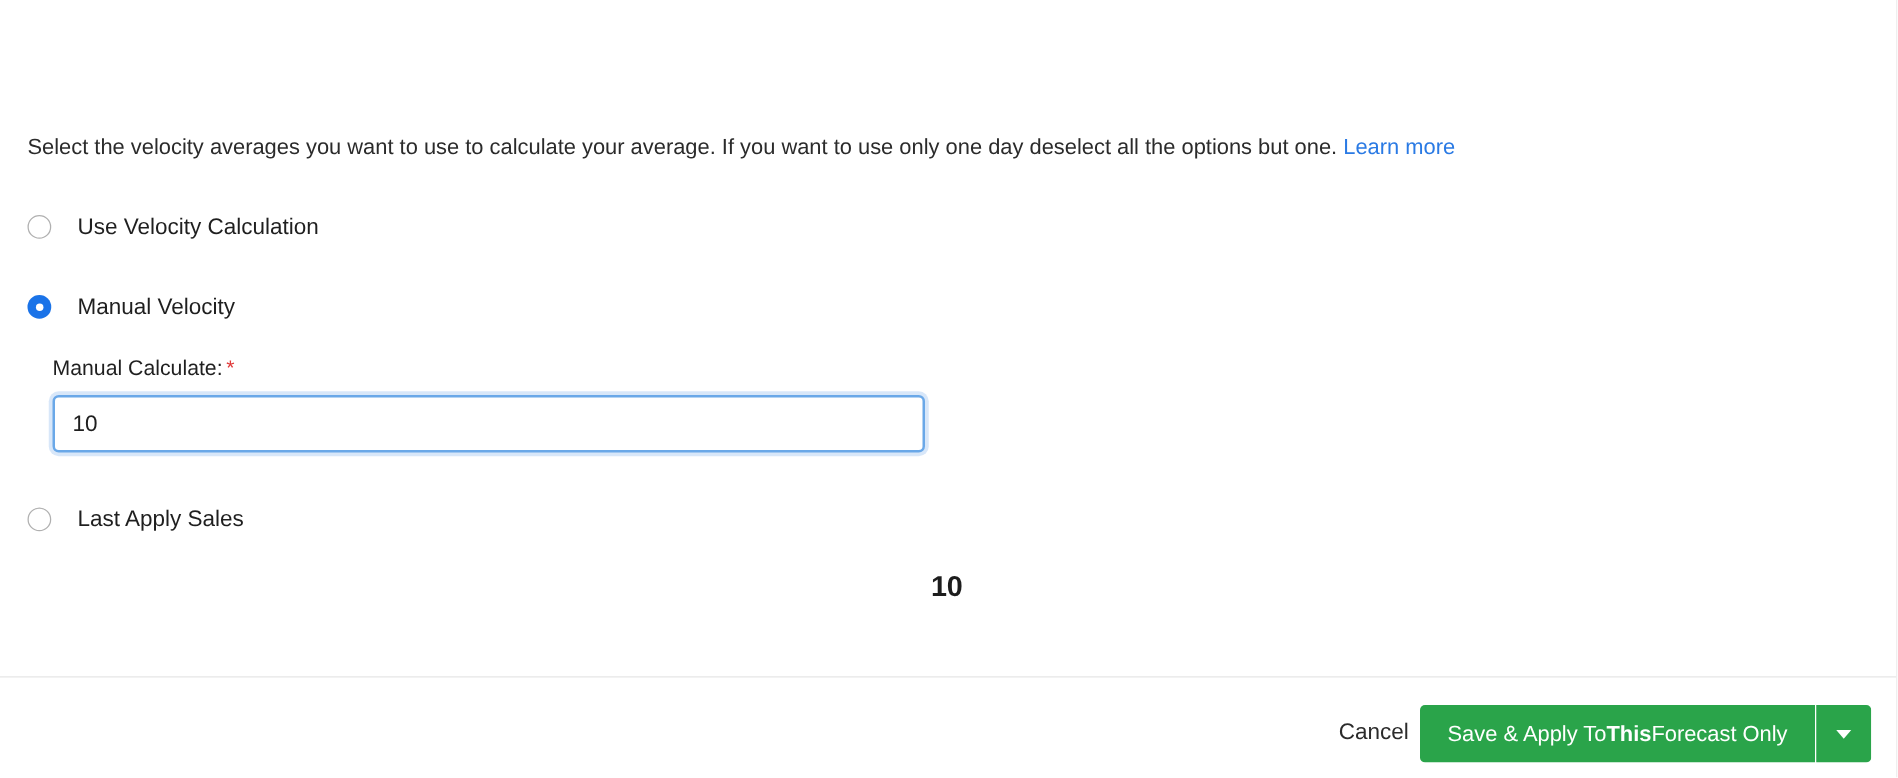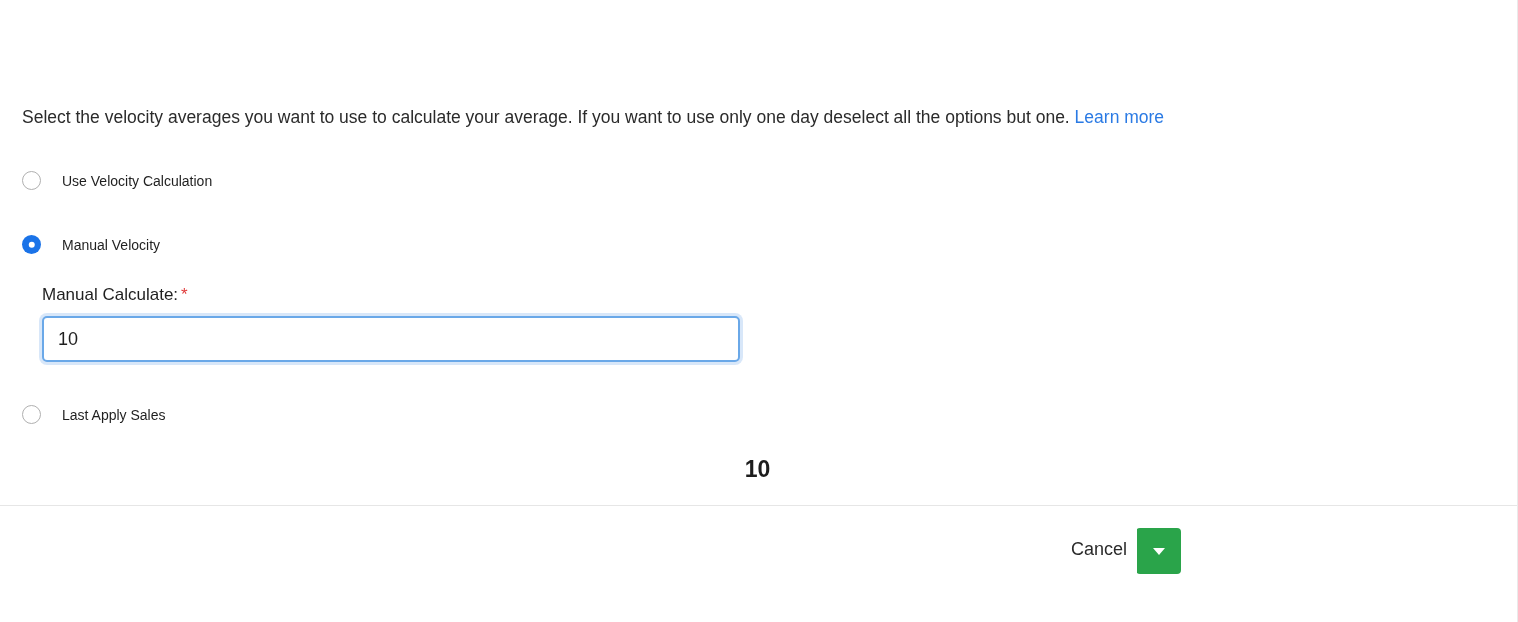--- a/index.html
+++ b/index.html
@@ -123,7 +123,7 @@
   }
   .option-label {
     margin-left: 21px;
-    font-size: 14px;
+    font-size: 18px;
     color: #1f1f1f;
     user-select: none;
   }

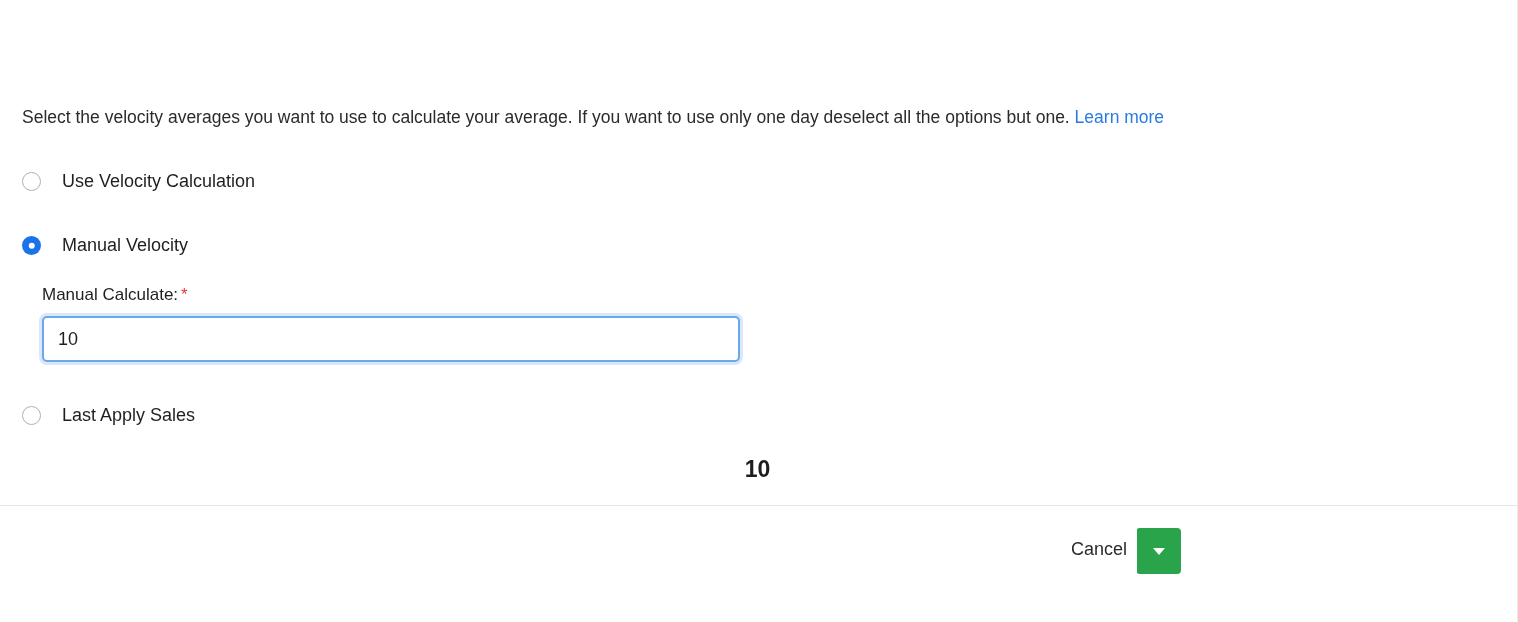--- a/index.html
+++ b/index.html
@@ -179,7 +179,7 @@
     left: 0;
     bottom: 0;
     width: 100%;
-    height: 117px;
+    height: 81px;
     border-top: 1px solid #e6e6e6;
     box-sizing: border-box;
     padding-left: 36px;

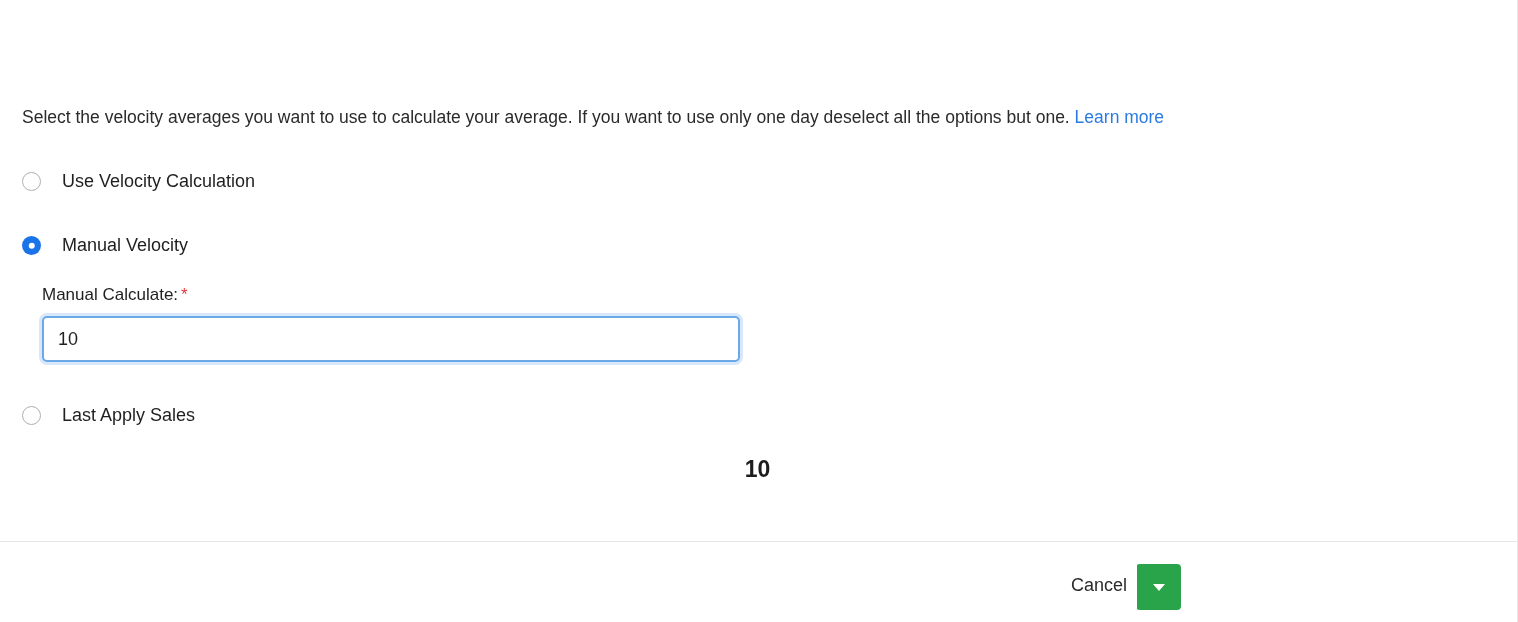--- a/index.html
+++ b/index.html
@@ -282,6 +282,11 @@
     <button class="cancel-button">Cancel</button>
 
     <div class="split-button">
+      <button class="primary-button">
+        <span>Save &amp; Apply To </span>
+          <span class="emphasis">This</span>
+          <span> Forecast Only</span>
+      </button>
       <div class="split-divider"></div>
       <button class="dropdown-toggle">
         <span class="caret"></span>

